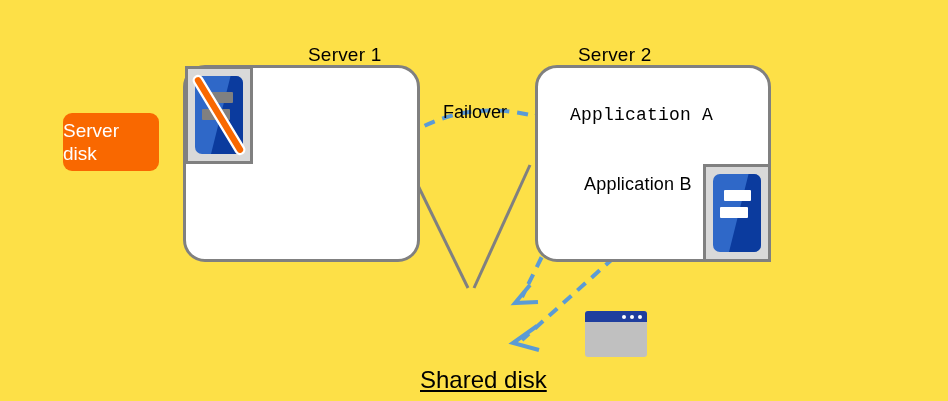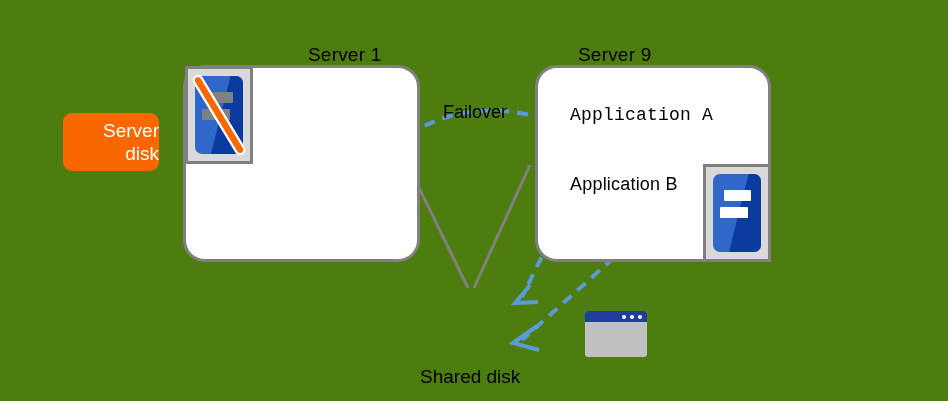--- a/index.html
+++ b/index.html
@@ -14,7 +14,7 @@
     position: relative;
     width: 948px;
     height: 401px;
-    background: #4d7c0f;
+    background: #fde047;
     overflow: hidden;
   }
   .svg-layer {

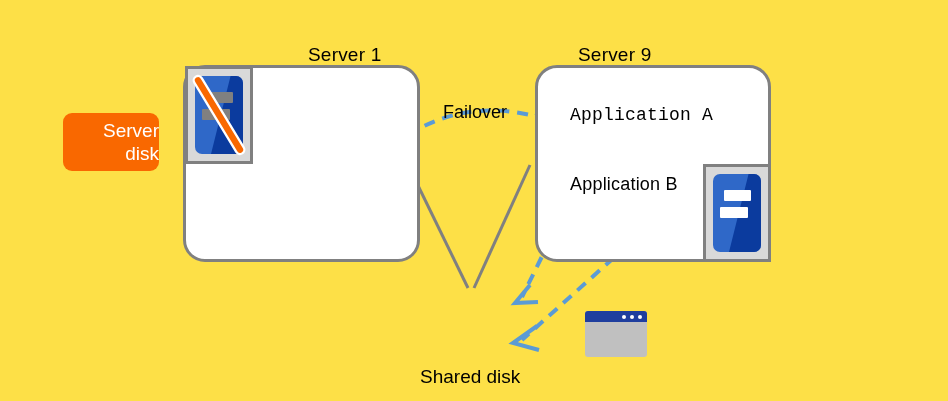--- a/index.html
+++ b/index.html
@@ -190,7 +190,7 @@
     <span>disk</span>
   </div>
 
-  <div class="abs label-server" style="left:578px; top:44px;">Server 9</div>
+  <div class="abs label-server" style="left:578px; top:44px;">Server 2</div>
 
   <div class="abs server-box" style="left:535px; top:65px; width:236px; height:197px;"></div>
 

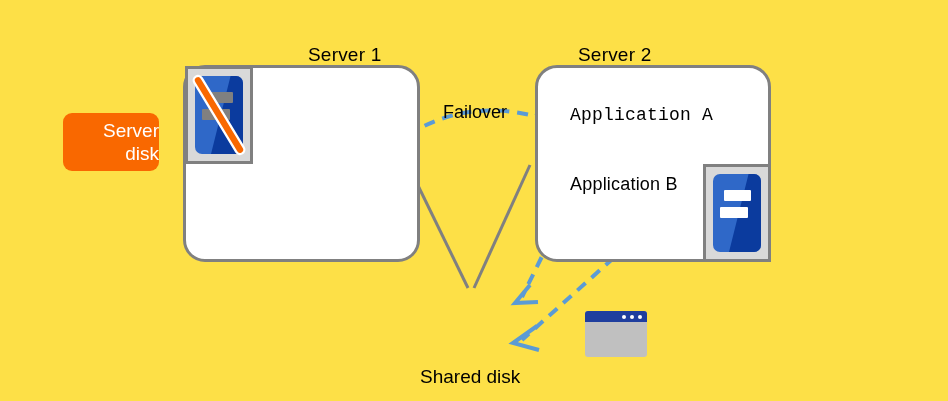--- a/index.html
+++ b/index.html
@@ -63,7 +63,7 @@
     text-align: center;
     display: flex;
     flex-direction: column;
-    align-items: flex-end;
+    align-items: flex-start;
     justify-content: center;
   }
 

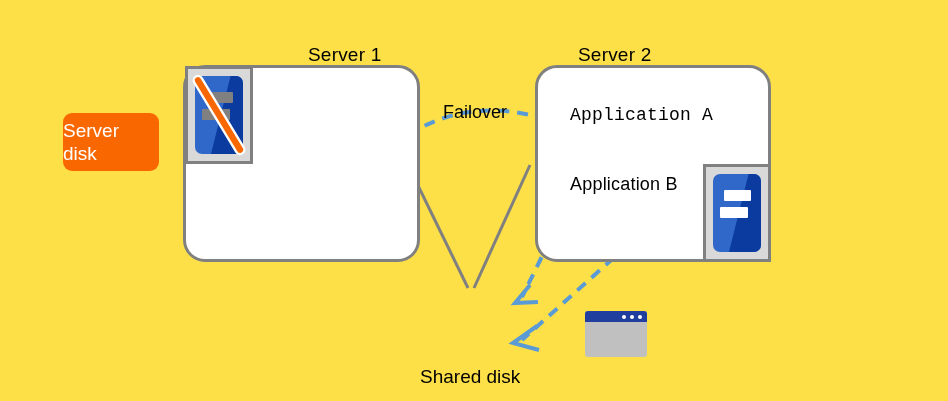--- a/index.html
+++ b/index.html
@@ -212,7 +212,7 @@
     <div class="dot d3"></div>
   </div>
 
-  <div class="abs label-app" style="left:570px; top:174px;">Application B</div>
+  <div class="abs label-app" style="left:584px; top:174px;">Application B</div>
 
   <div class="abs label-failover" style="left:443px; top:81px;">Failover</div>
 

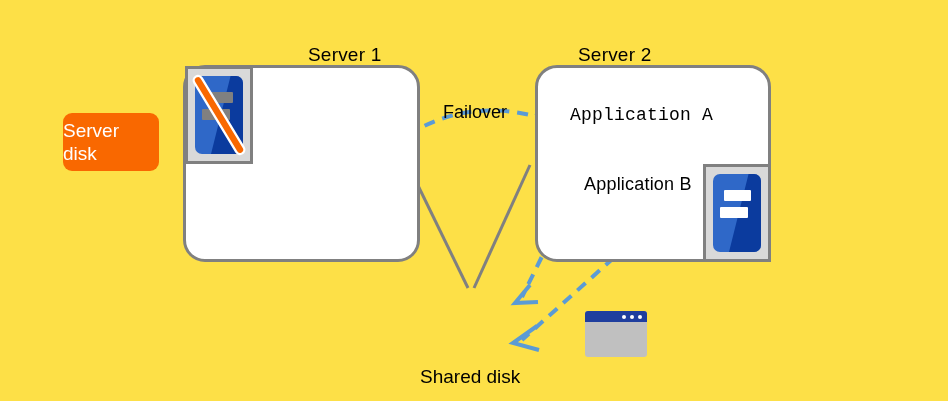--- a/index.html
+++ b/index.html
@@ -46,9 +46,10 @@
     margin-top: 21px;
   }
   .label-disk {
-    font-size: 19px;
-    color: #000000;
-    white-space: nowrap;
+    font-size: 24px;
+    color: #000000;
+    white-space: nowrap;
+    text-decoration: underline;
   }
 
   

